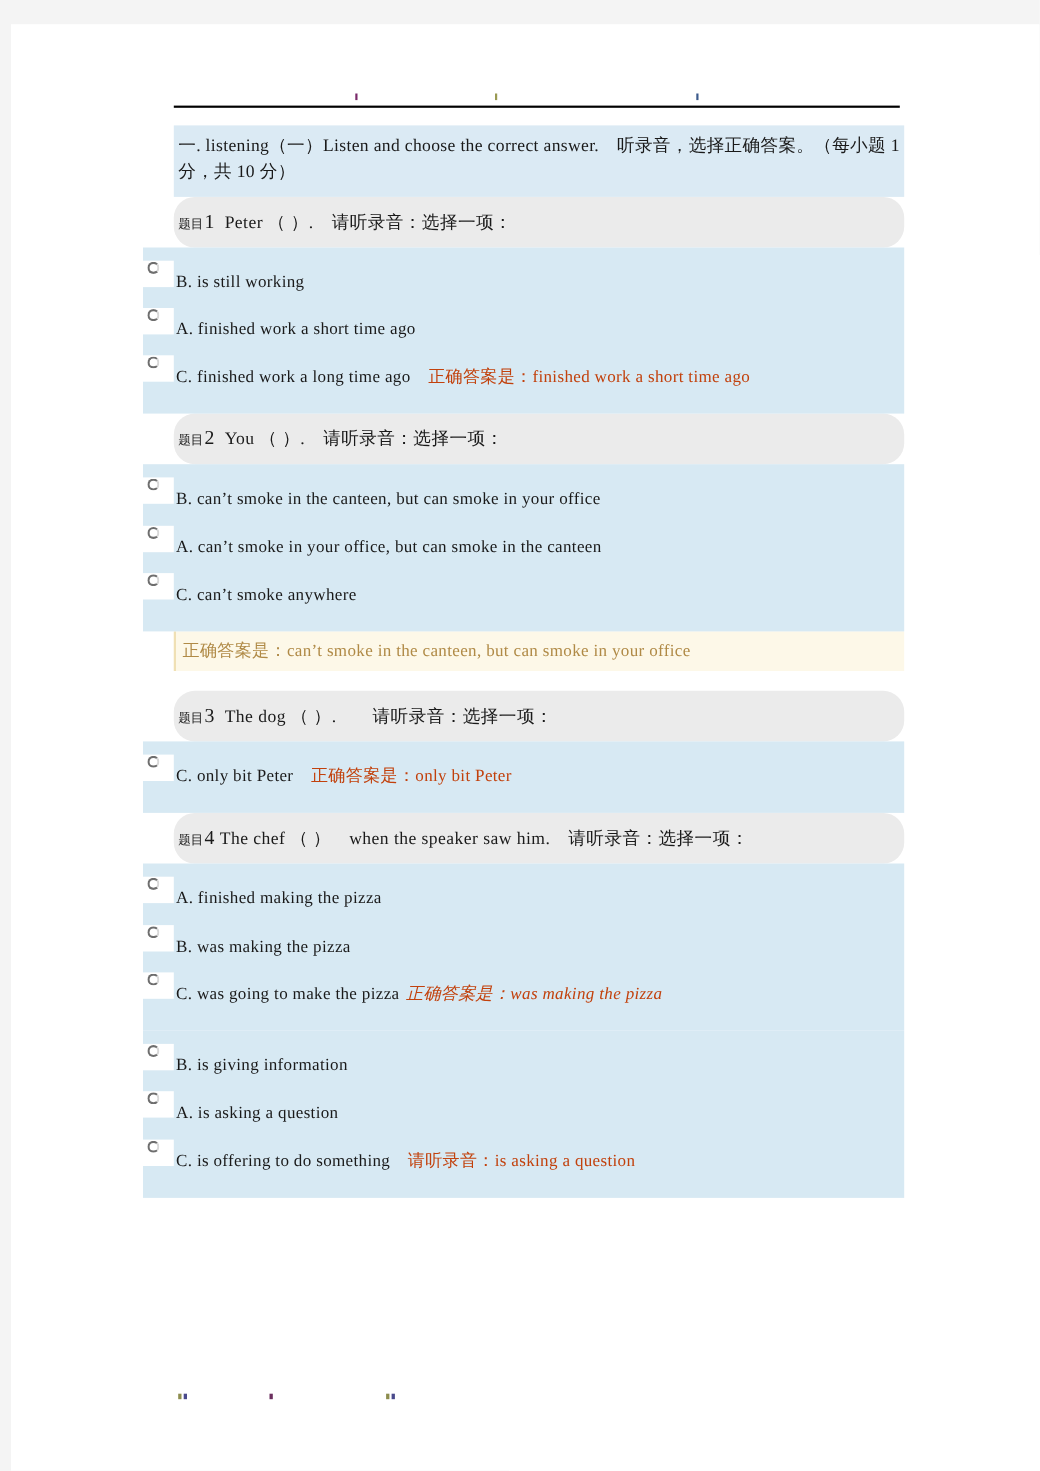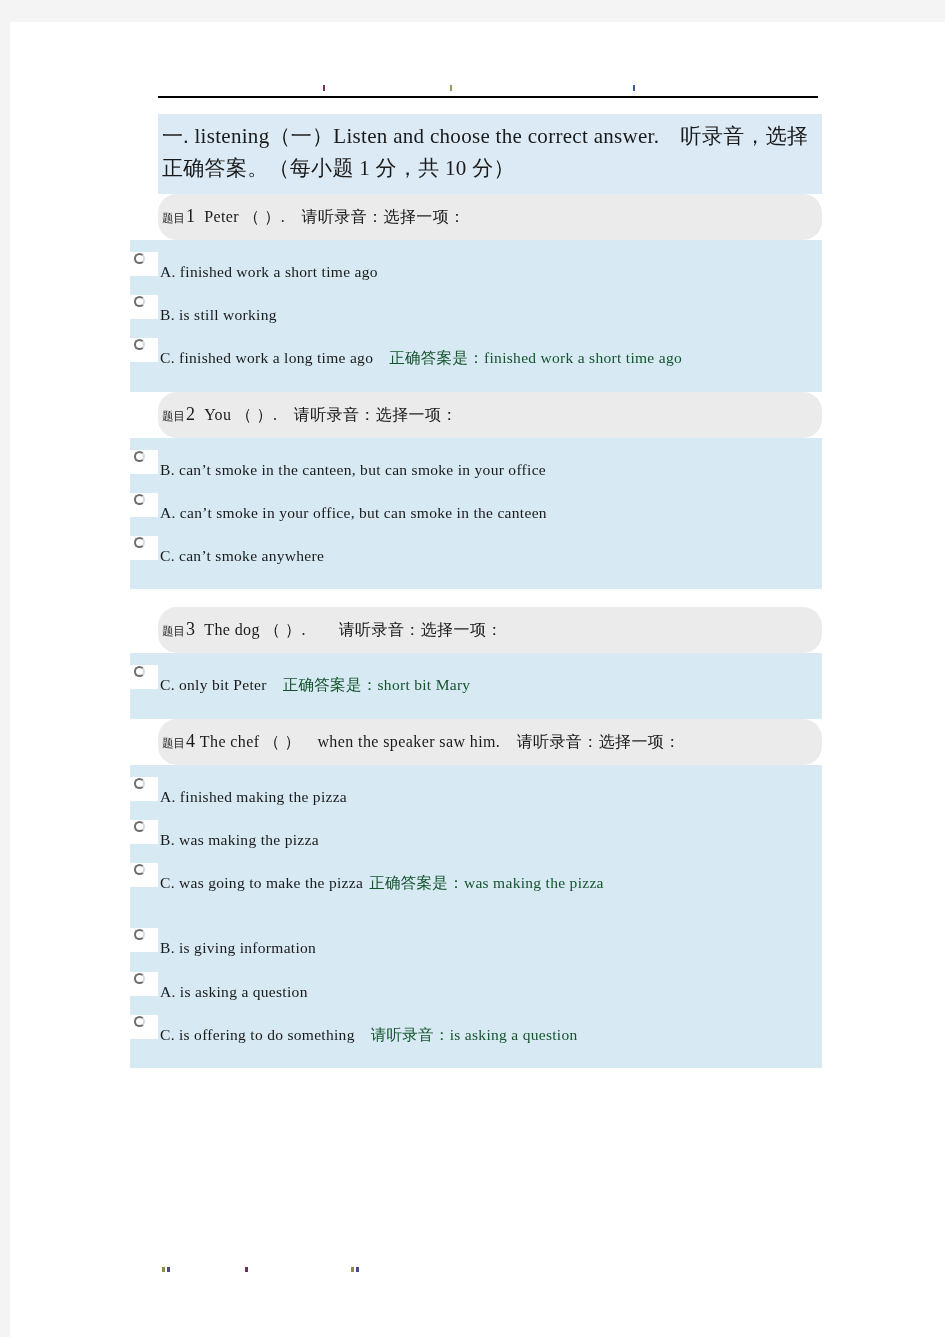--- a/index.html
+++ b/index.html
@@ -63,7 +63,7 @@
     padding: 7px 4px 9px 4px;
     box-sizing: border-box;
     color: #1a1a1a;
-    font-size: 21px;
+    font-size: 16px;
     line-height: 1.52;
     letter-spacing: 0.3px;
   }

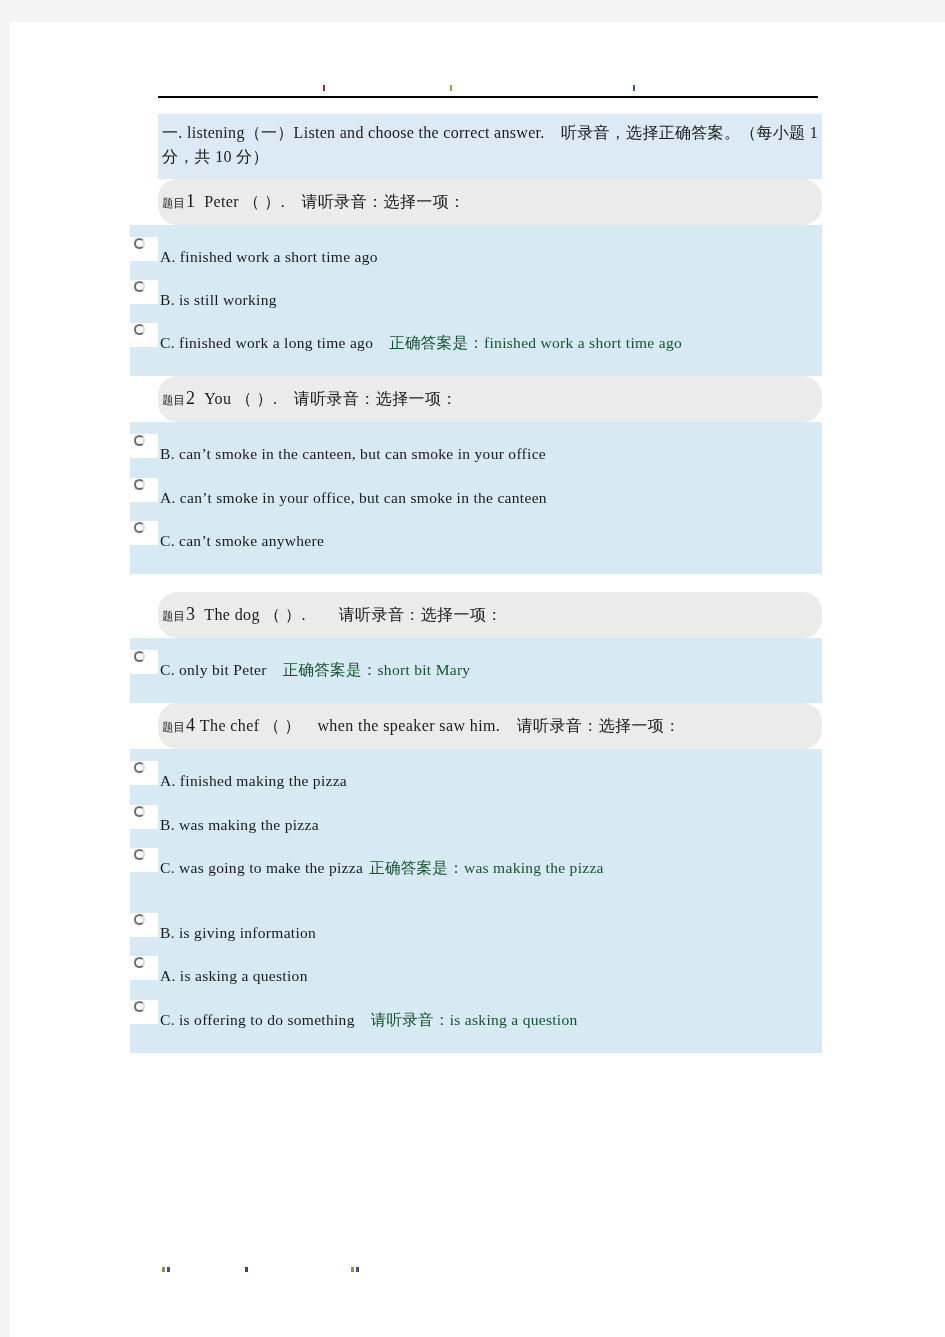--- a/index.html
+++ b/index.html
@@ -195,13 +195,13 @@
           <span class="radio-patch">
               <span class="radio-dot"></span>
             </span>
+          <span class="opt-text">B. is still working</span>
+        </div>
+        <div class="option">
+          <span class="radio-patch">
+              <span class="radio-dot"></span>
+            </span>
           <span class="opt-text">A. finished work a short time ago</span>
-        </div>
-        <div class="option">
-          <span class="radio-patch">
-              <span class="radio-dot"></span>
-            </span>
-          <span class="opt-text">B. is still working</span>
         </div>
         <div class="option">
           <span class="radio-patch">

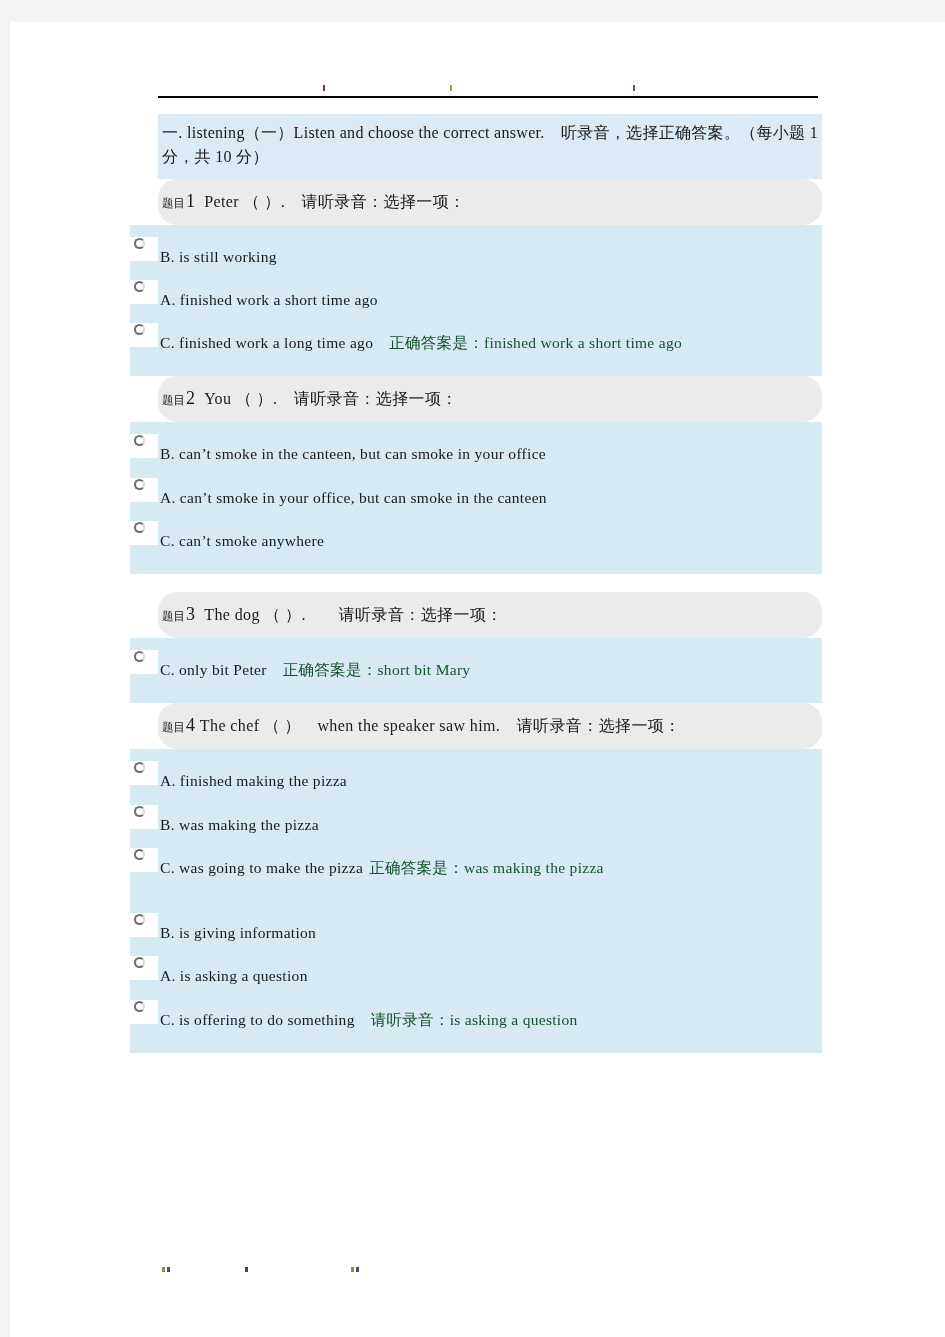--- a/index.html
+++ b/index.html
@@ -128,7 +128,7 @@
     display: inline;
   }
   .answer-inline {
-    color: #14532d;
+    color: #c2410c;
     padding-left: 16px;
     letter-spacing: 0.3px;
     text-align: center;

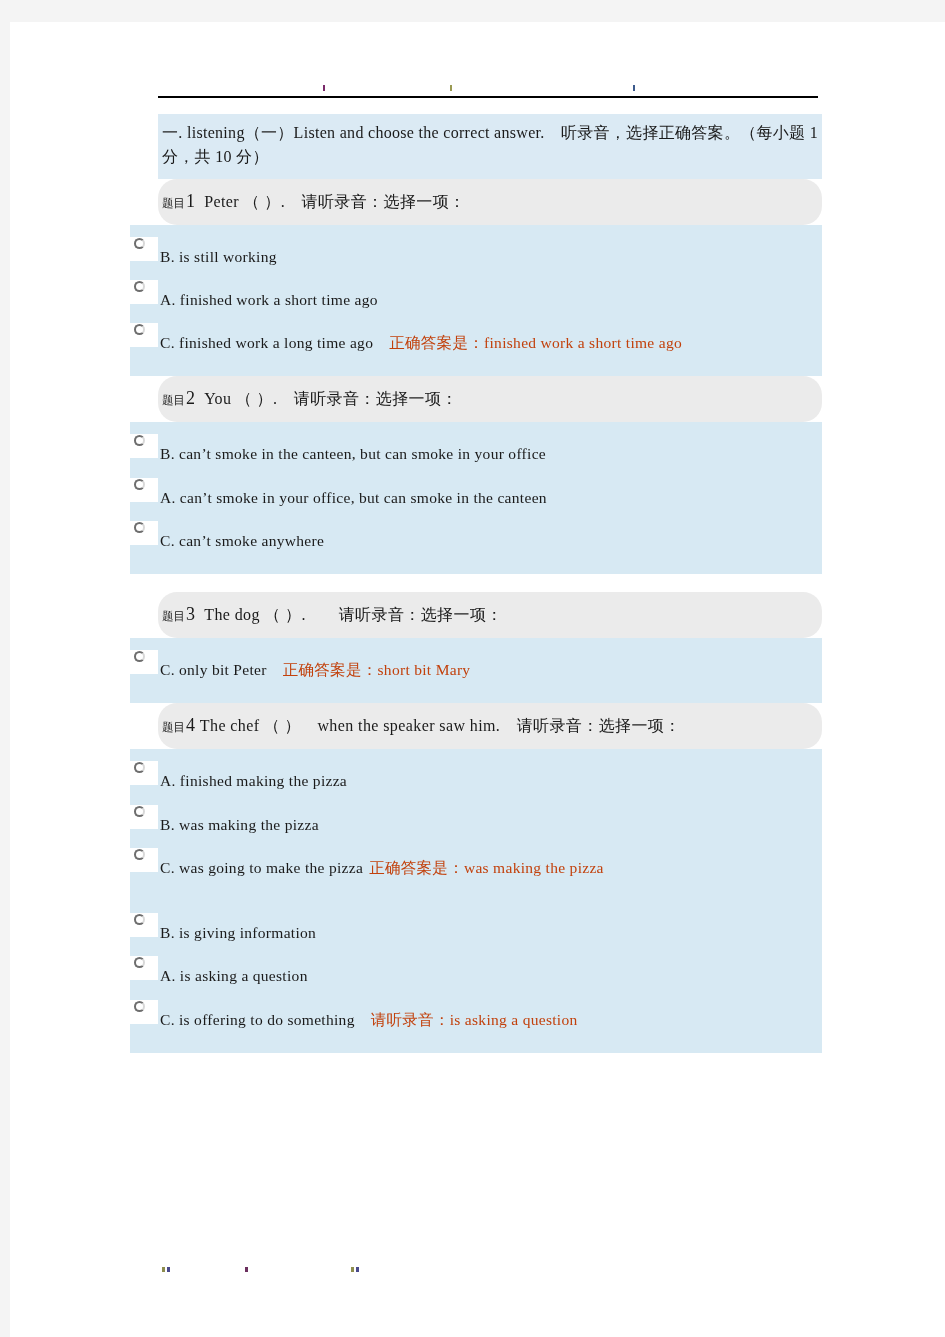--- a/index.html
+++ b/index.html
@@ -234,6 +234,7 @@
           <span class="opt-text">C. can’t smoke anywhere</span>
         </div>
       </div>
+      <div class="answer-row">正确答案是：can’t smoke in the canteen, but can smoke in your office</div>
       <div class="spacer-md"></div>
 
       <div class="q-header">

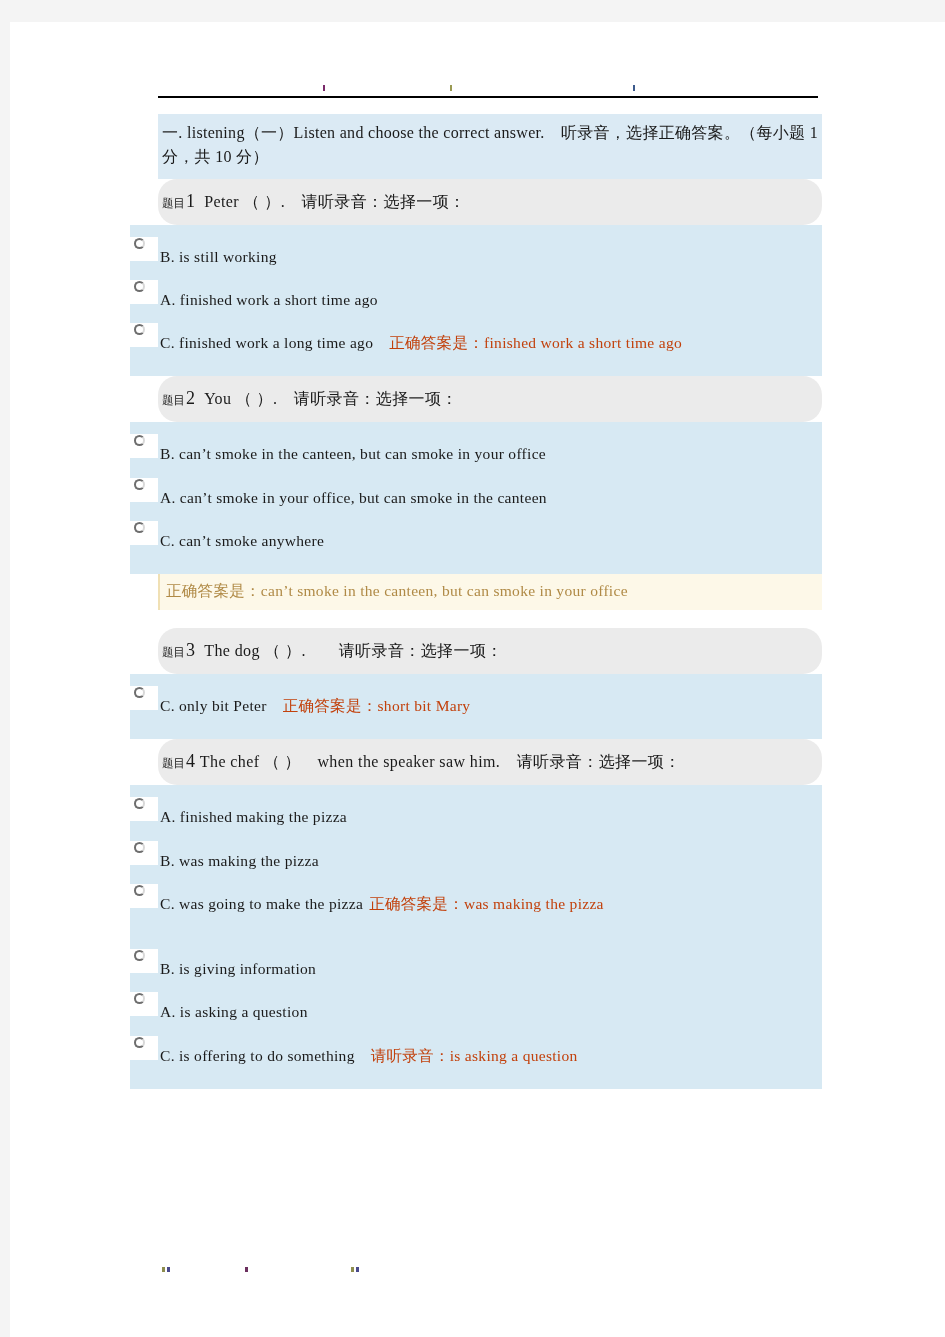--- a/index.html
+++ b/index.html
@@ -245,7 +245,7 @@
           <span class="radio-patch">
               <span class="radio-dot"></span>
             </span>
-          <span class="opt-text">C. only bit Peter</span><span class="answer-inline">正确答案是：short bit Mary</span>
+          <span class="opt-text">C. only bit Peter</span><span class="answer-inline">正确答案是：only bit Peter</span>
         </div>
       </div>
 

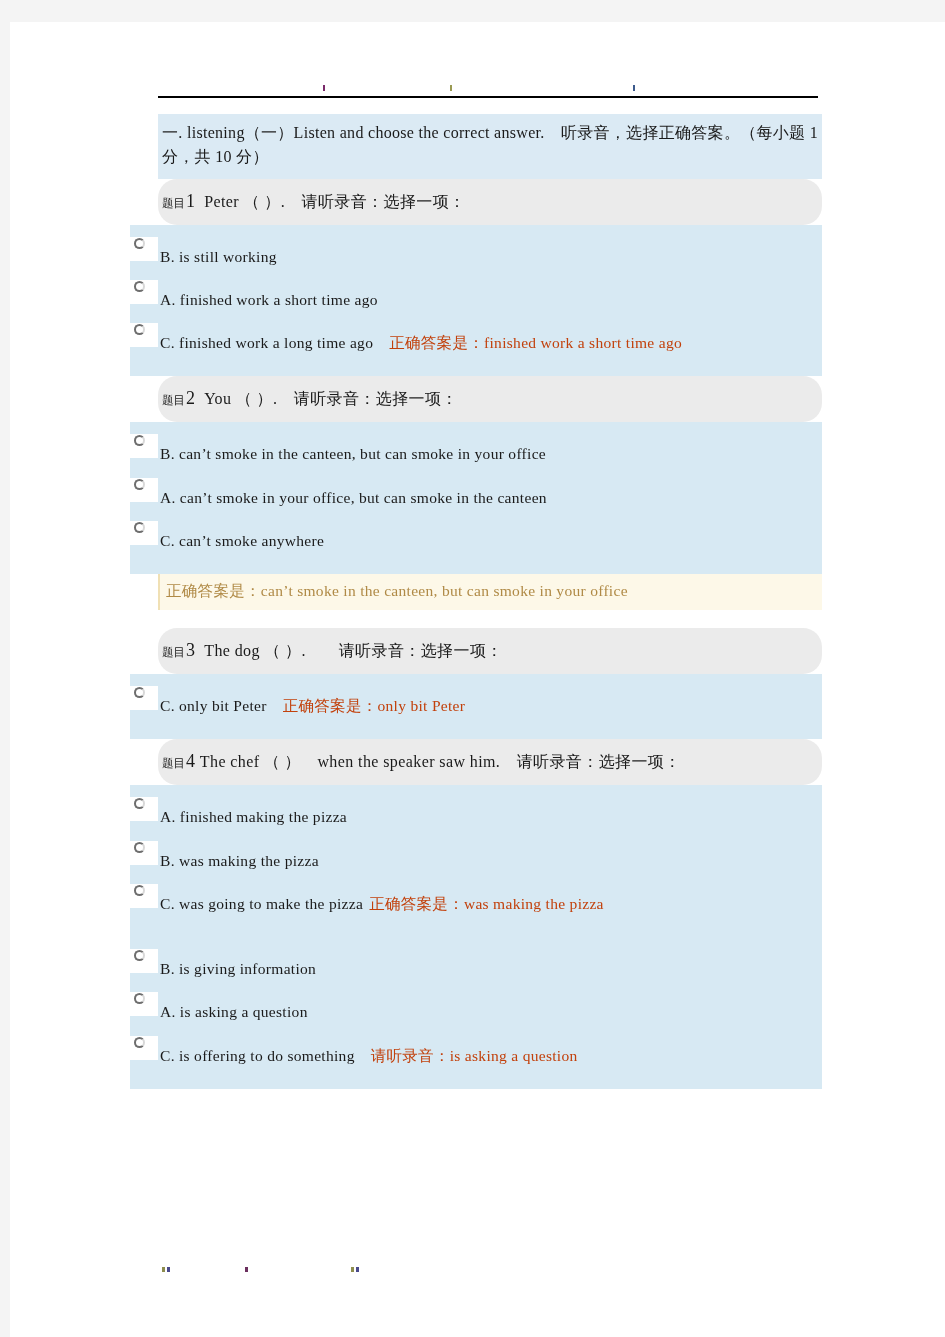--- a/index.html
+++ b/index.html
@@ -135,6 +135,7 @@
   }
   .answer-inline.tight {
     padding-left: 6px;
+    font-style: italic;
   }
   .answer-row {
     margin-left: 43px;

